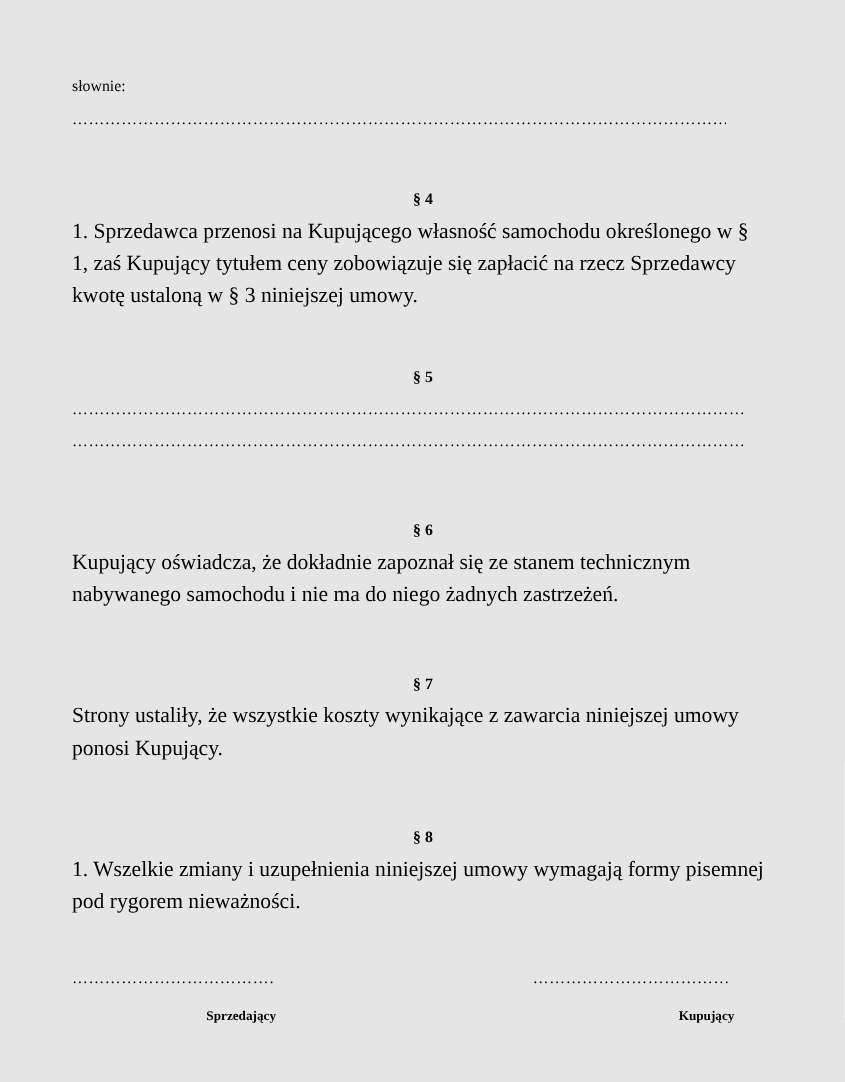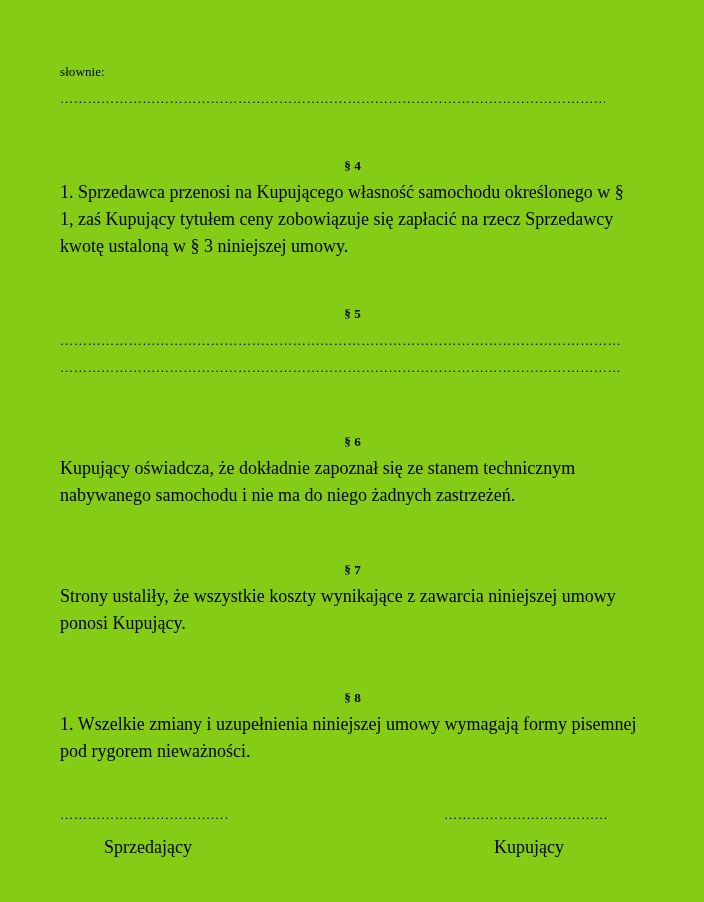--- a/index.html
+++ b/index.html
@@ -20,7 +20,7 @@
     left: 0; top: 0;
     width: 704px;
     height: 902px;
-    background: #84cc16;
+    background: #e5e5e5;
     overflow: hidden;
   }
   .content {

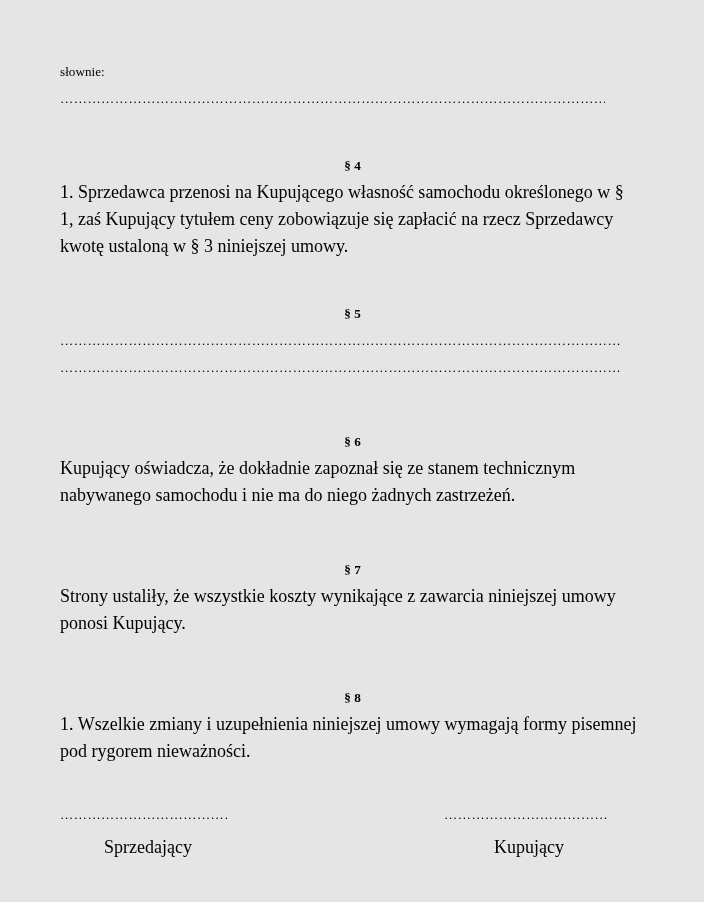--- a/index.html
+++ b/index.html
@@ -87,10 +87,11 @@
     color: #000;
   }
   .sig-name {
-    font-size: 18px;
+    font-size: 11px;
     line-height: 27px;
-    text-align: center;
+    text-align: right;
     padding-top: 10px;
+    font-weight: bold;
   }
   .sig-seller .sig-name { padding-left: 6px; }
   .sig-buyer .sig-name  { padding-left: 2px; }

